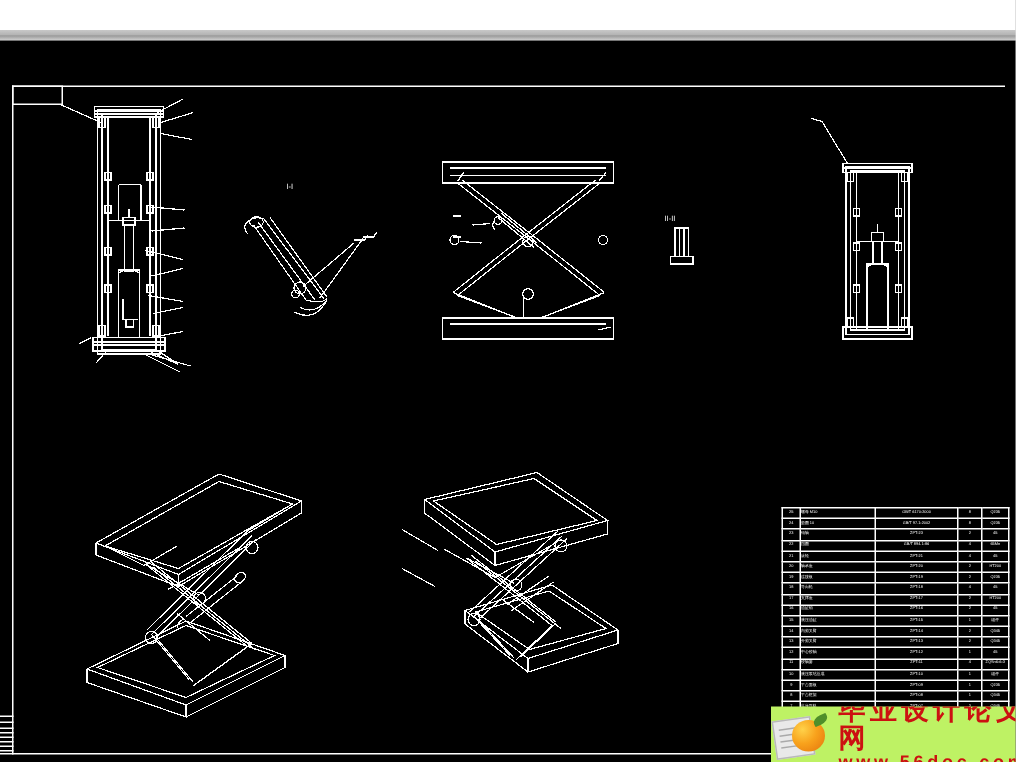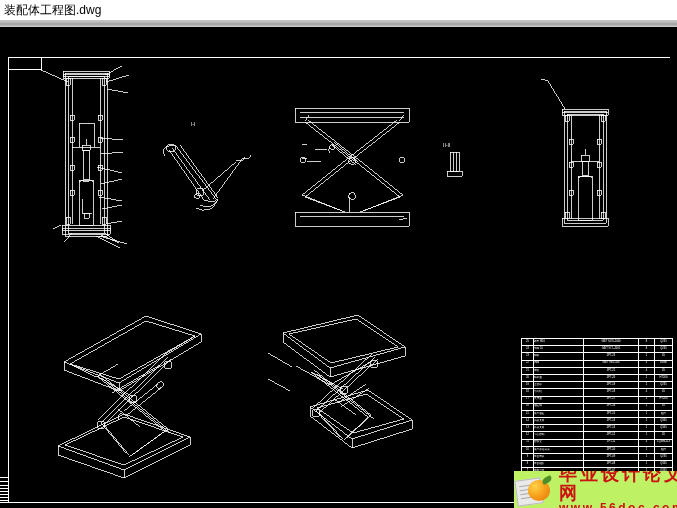--- a/index.html
+++ b/index.html
@@ -67,9 +67,6 @@
 
 <div id="app">
 
-  <div id="titlebar">
-    <span class="fname">装配体工程图.dwg</span>
-  </div>
   <div id="greybar"></div>
 
   <div id="canvas">

